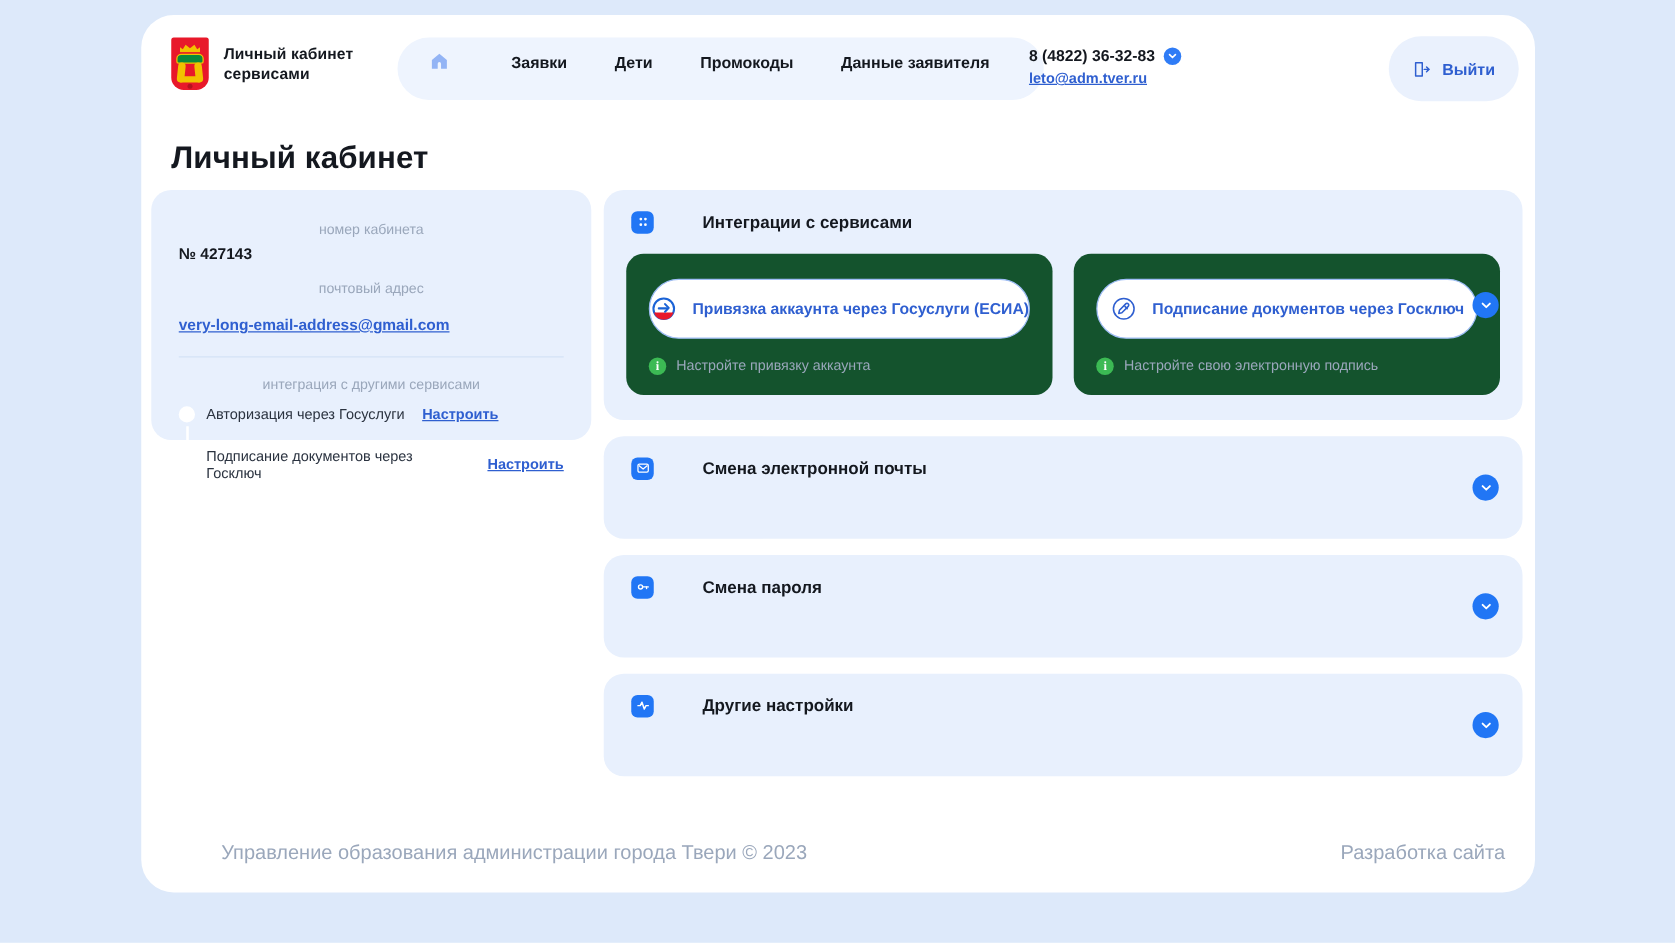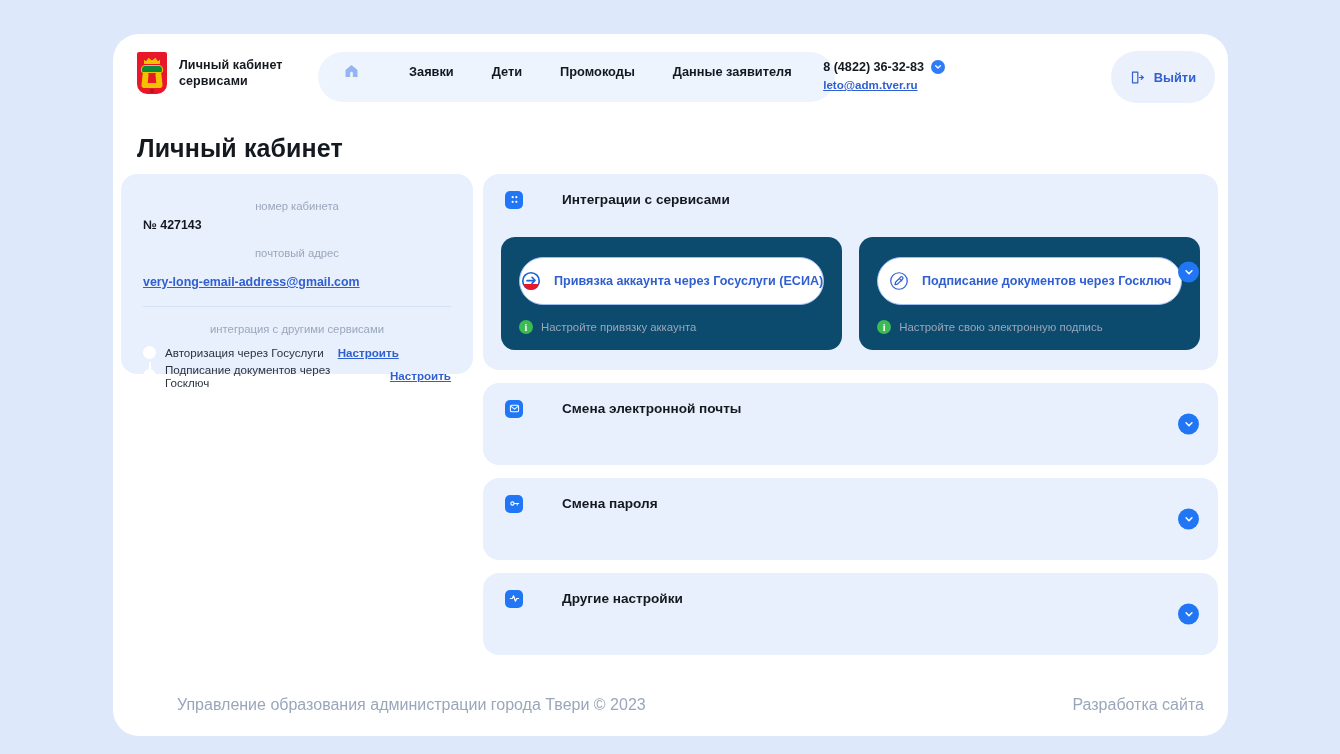--- a/index.html
+++ b/index.html
@@ -18,7 +18,7 @@
   
   .shell {
     position: absolute;
-    left: 113px; top: 34px;
+    left: 113px; top: 12px;
     width: 1115px; height: 702px;
     background: #ffffff;
     border-radius: 26px;

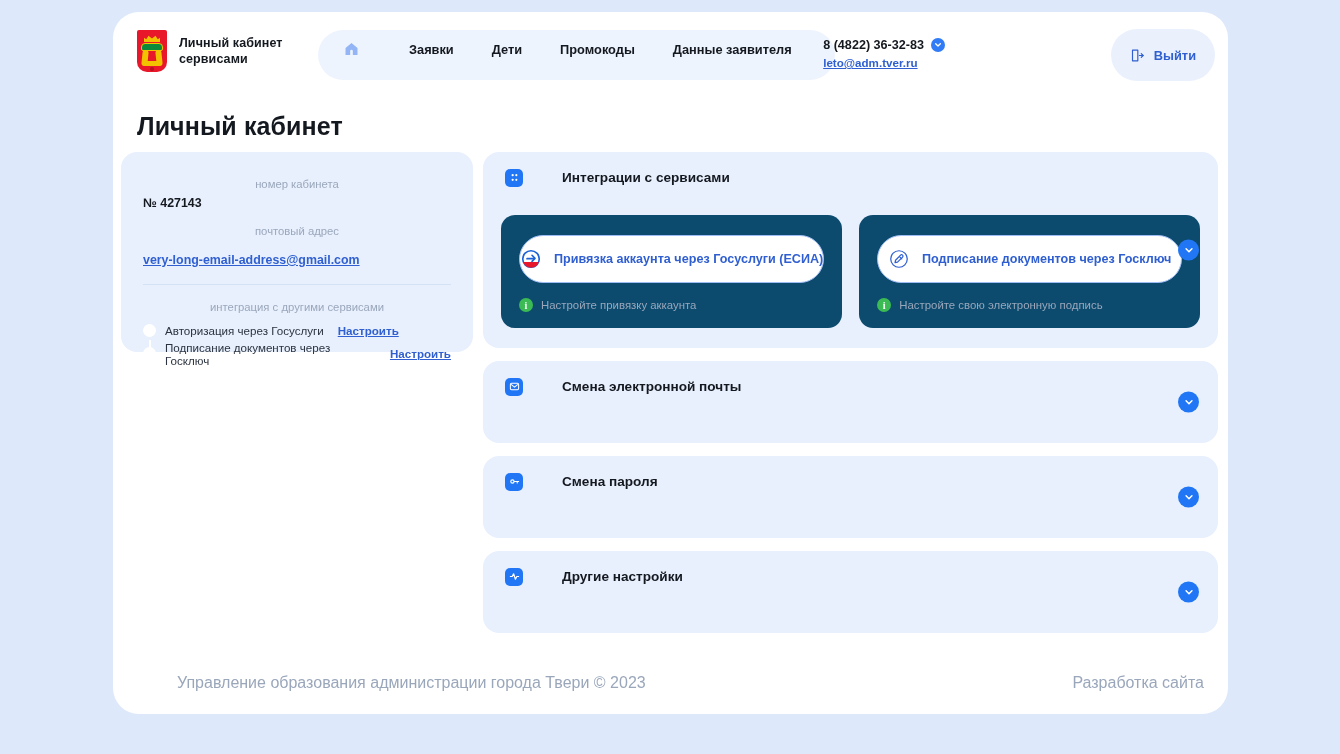--- a/index.html
+++ b/index.html
@@ -220,10 +220,9 @@
   }
   .intcard {
     flex: 1;
-    background: #0c4a6e;
+    background: #14532d;
     border-radius: 14px;
     padding: 20px 18px 16px 18px;
-    margin-top: 12px;
   }
   .intbtn {
     height: 48px;

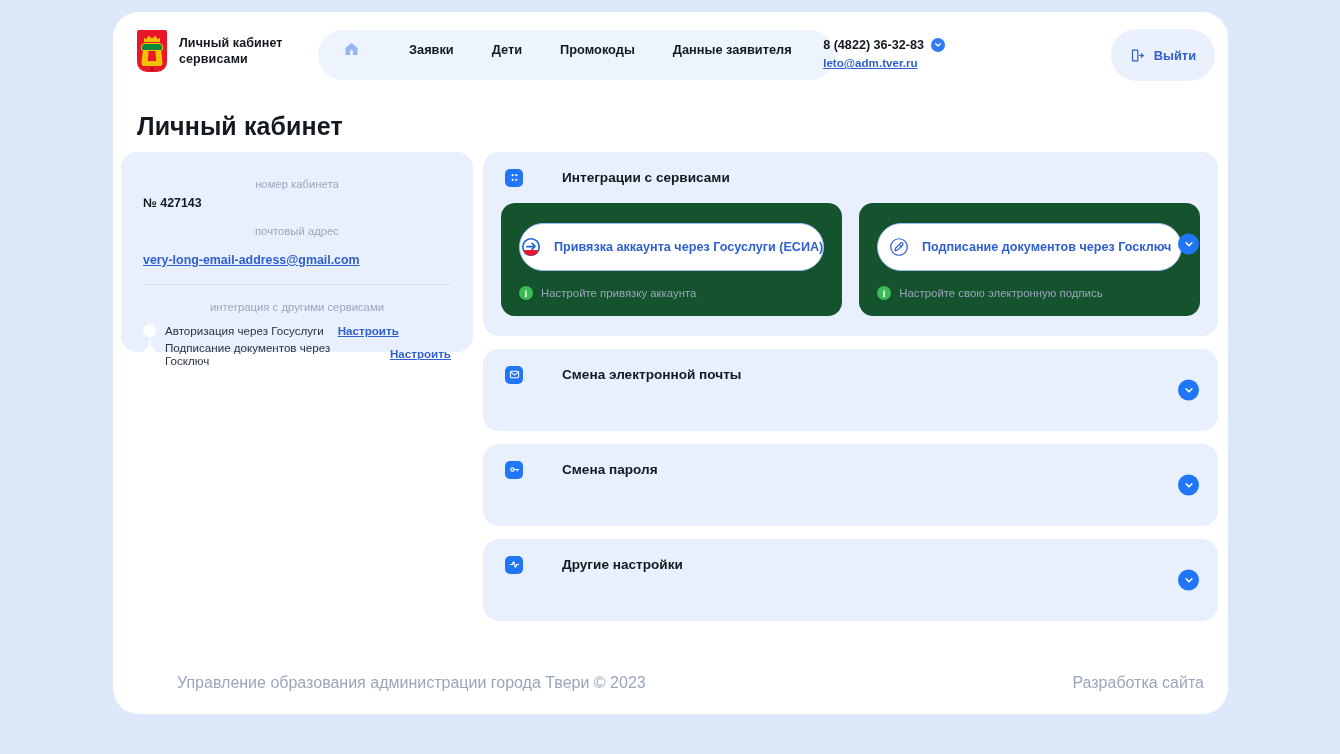--- a/index.html
+++ b/index.html
@@ -172,7 +172,7 @@
   }
   .svc {
     display: flex; align-items: center; gap: 9px;
-    margin-bottom: 4px; position: relative; z-index: 2;
+    margin-bottom: 21px; position: relative; z-index: 2;
   }
   .svc:last-child { margin-bottom: 0; }
   .svc .dot {

